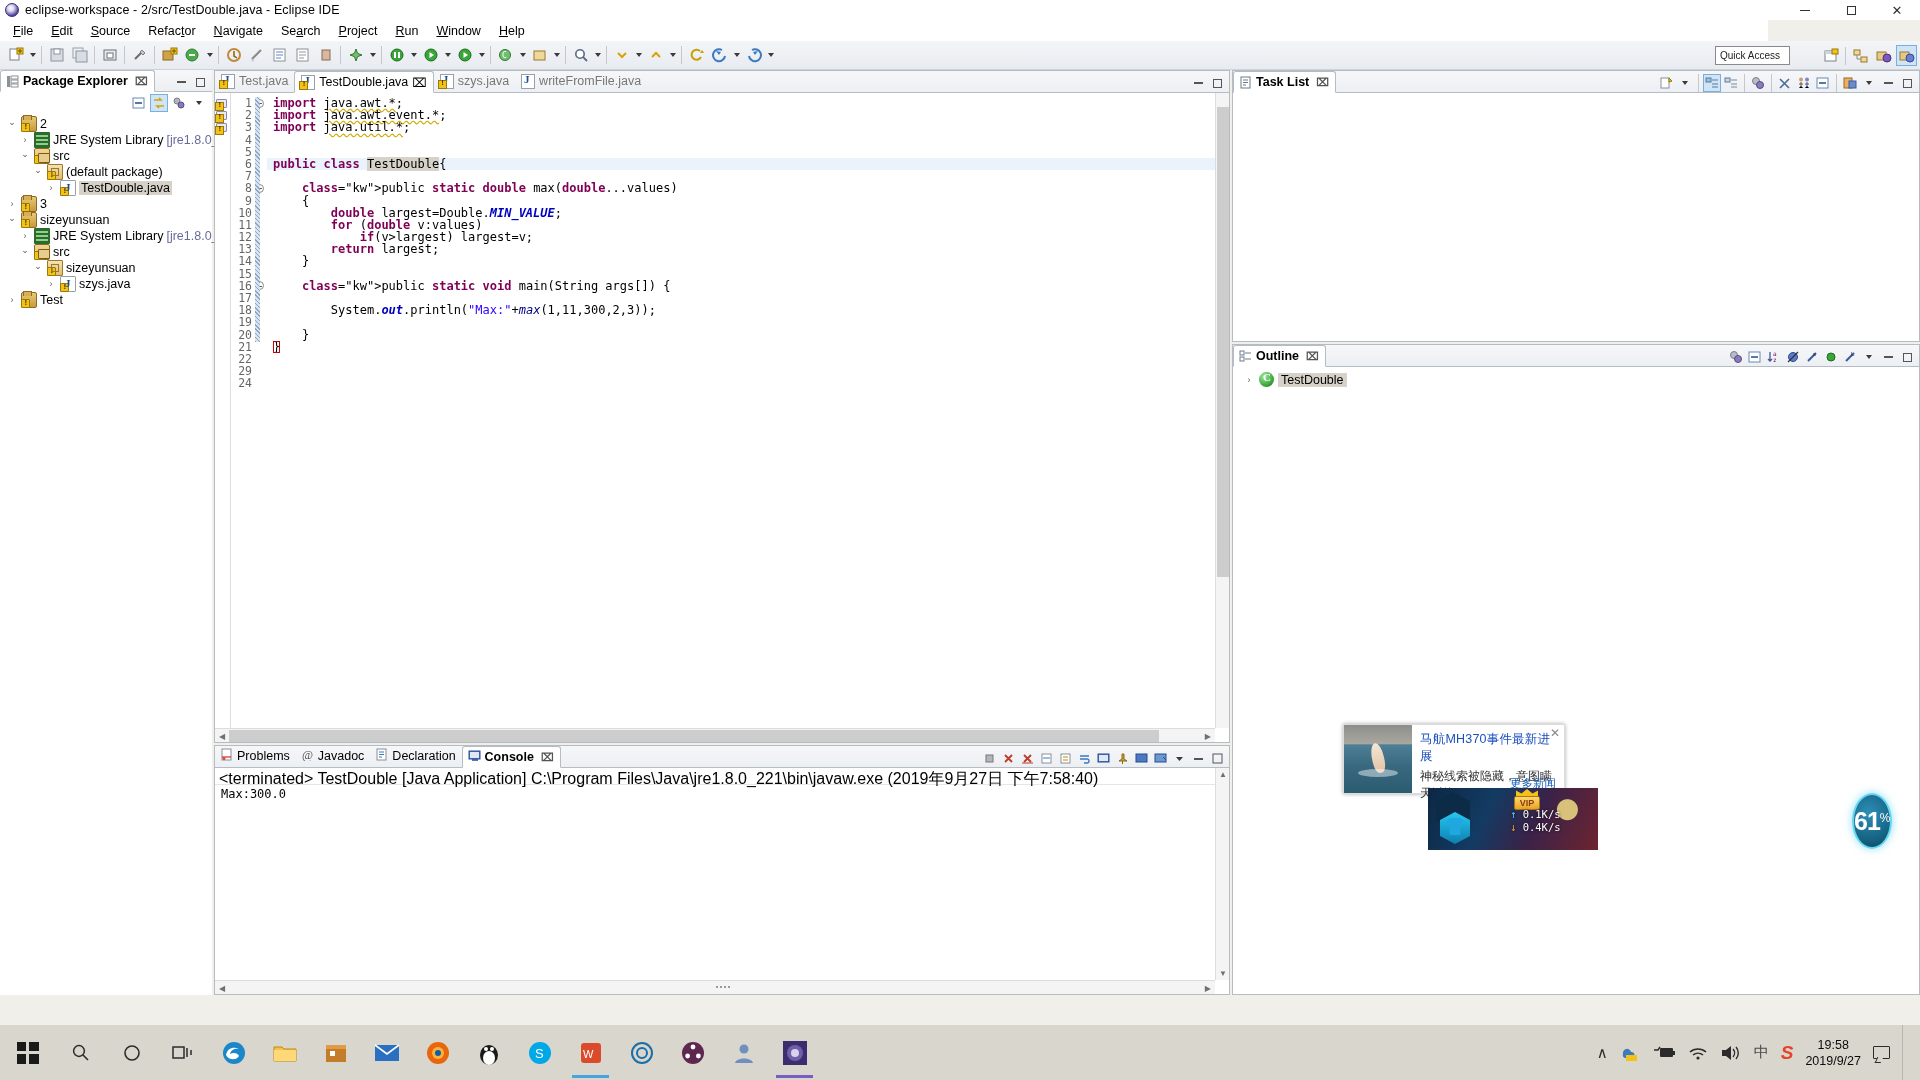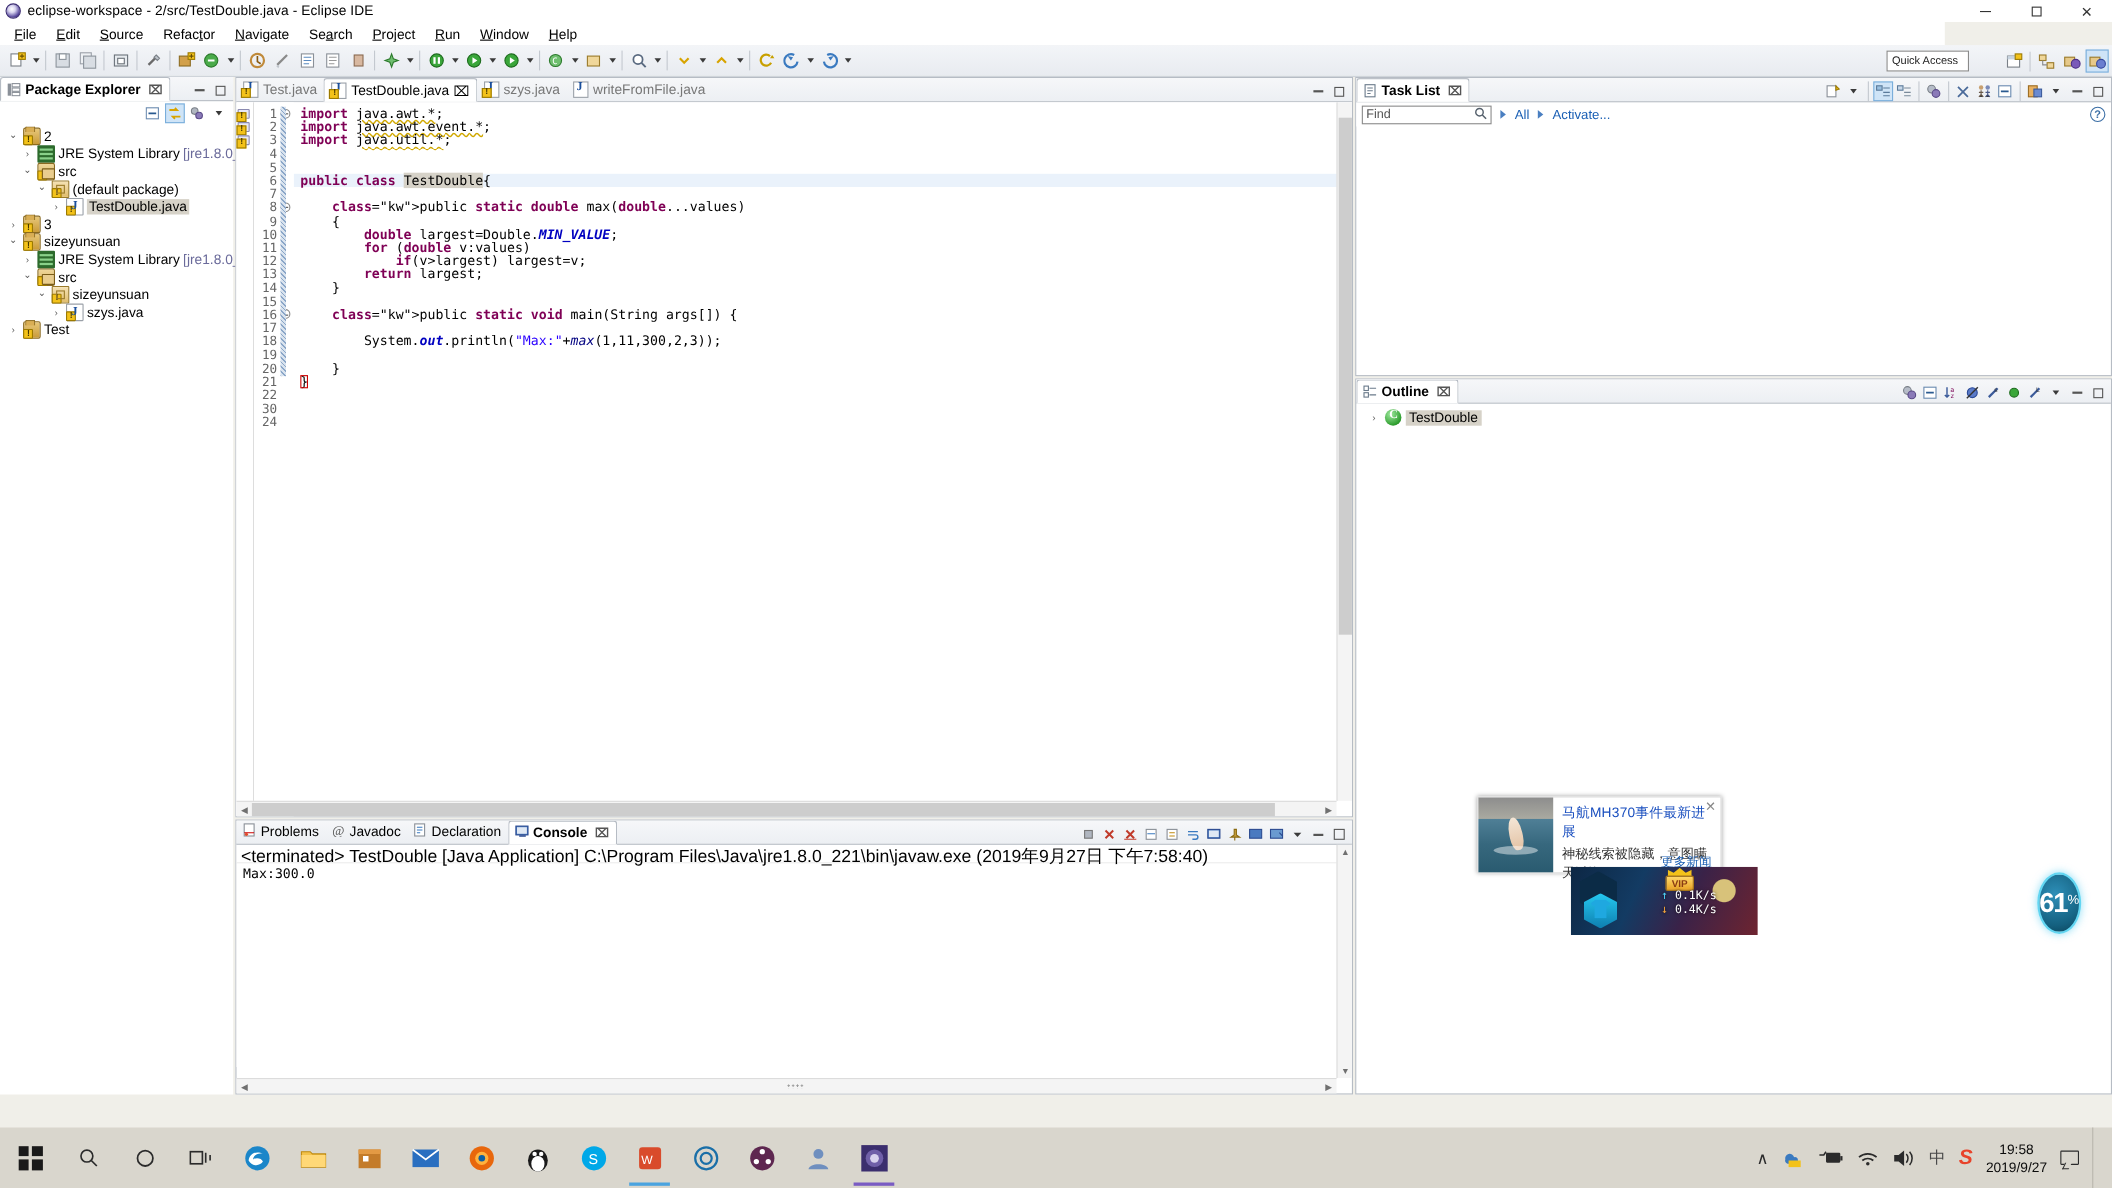--- a/index.html
+++ b/index.html
@@ -1068,22 +1068,6 @@
         </div>
       </div>
 
-      <div class="find-row">
-        <div class="find-box">
-          <span>Find</span>
-          <span class="mag">
-            <svg width="12" height="12">
-                <circle cx="5" cy="5" r="3.4" fill="none" stroke="#55606c" stroke-width="1.3"></circle>
-                <path d="M7.6 7.6L11 11" stroke="#55606c" stroke-width="1.4"></path>
-              </svg>
-          </span>
-        </div>
-        <div class="fcaret"></div>
-        <span class="flink">All</span>
-        <div class="fcaret"></div>
-        <span class="flink">Activate...</span>
-        <div class="help-q">?</div>
-      </div>
     </div>
 
     <div class="panel" id="outline">

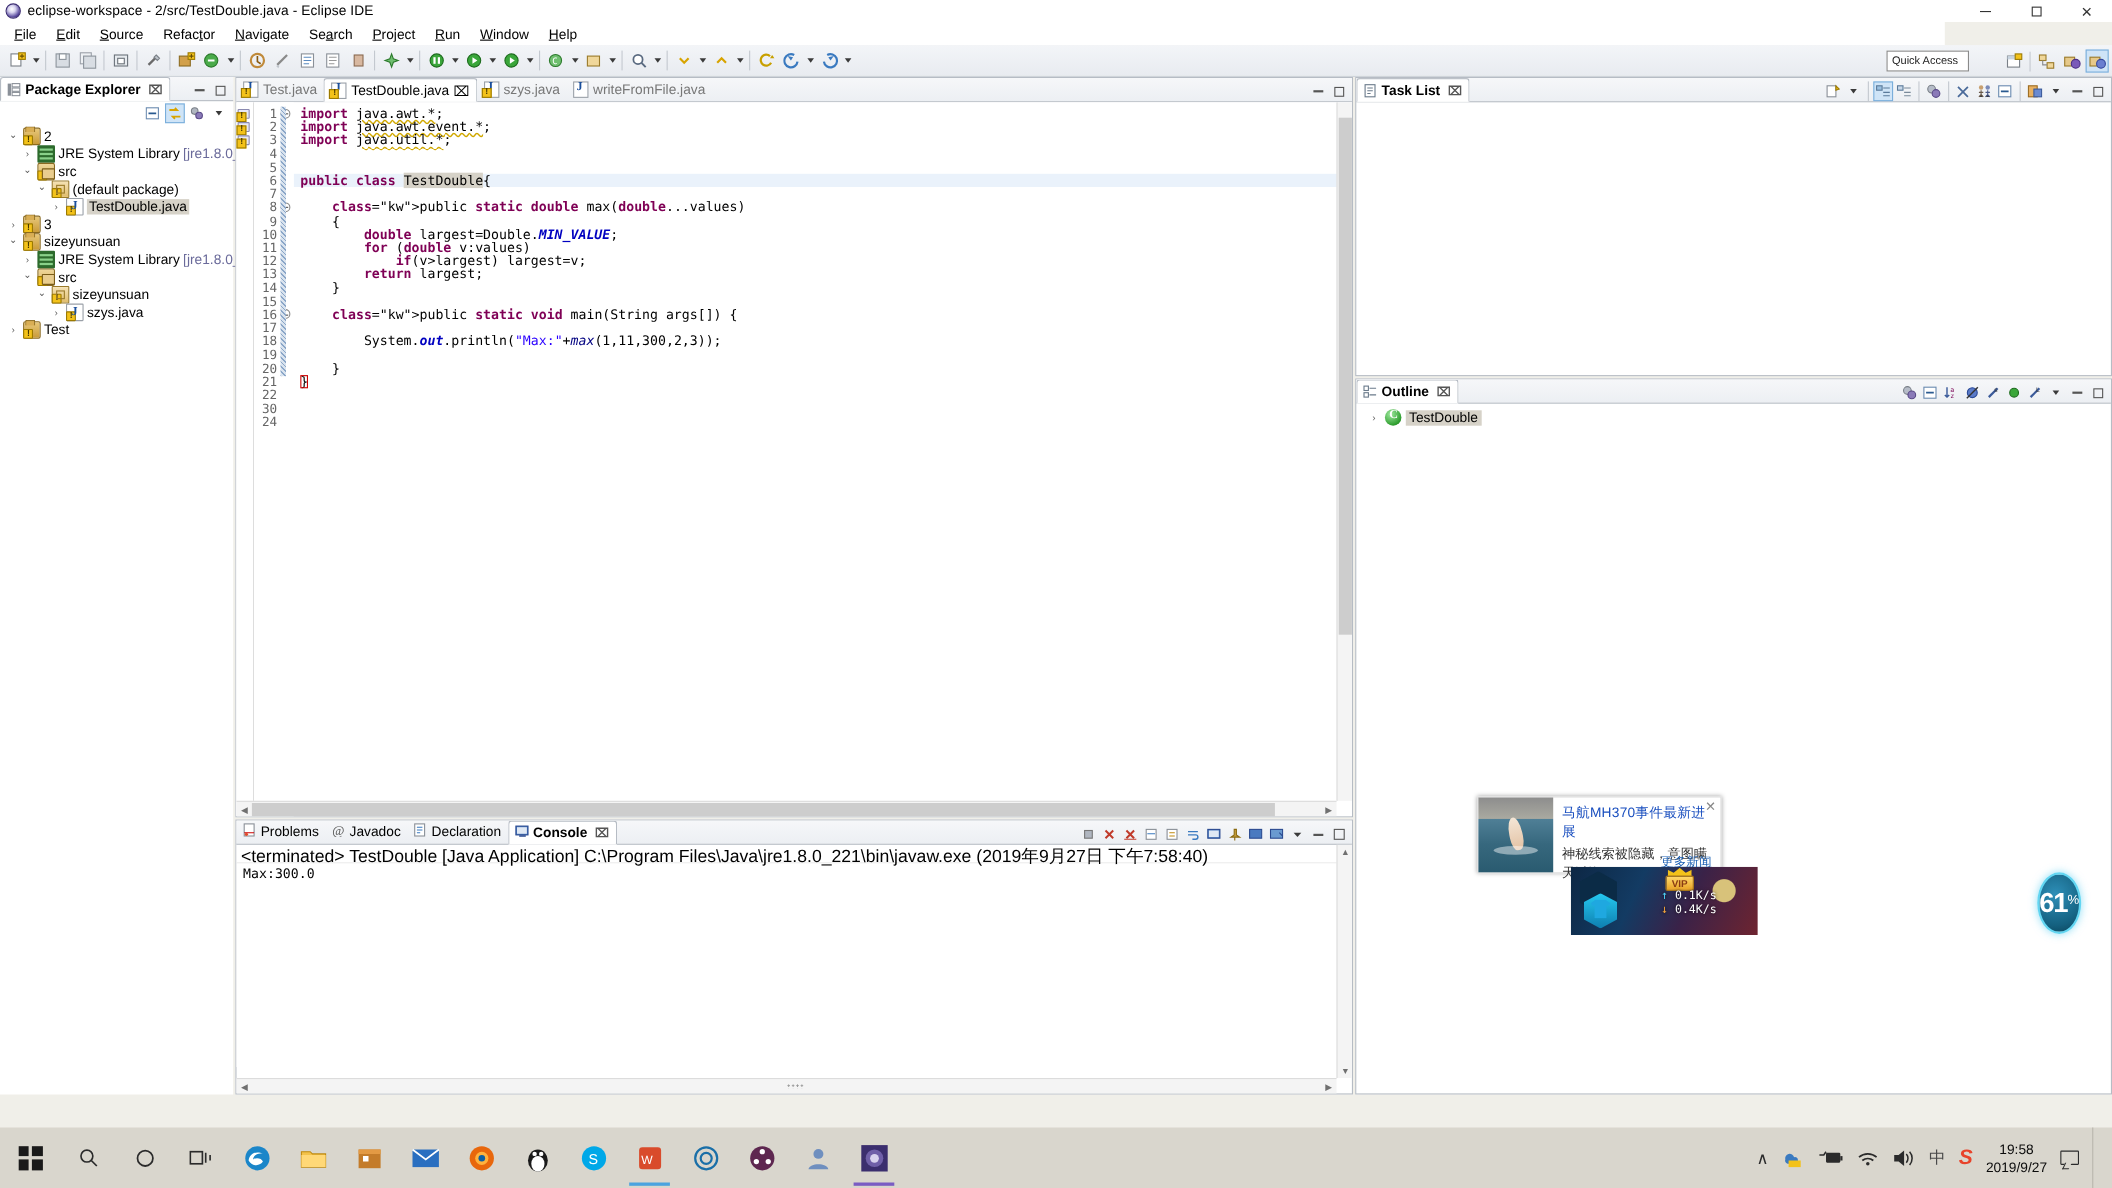--- a/index.html
+++ b/index.html
@@ -815,7 +815,7 @@
             <div class="ln">20</div>
             <div class="ln">21</div>
             <div class="ln">22</div>
-            <div class="ln">30</div>
+            <div class="ln">29</div>
             <div class="ln">24</div>
           </div>
         <div class="fold-col" id="fold-col">

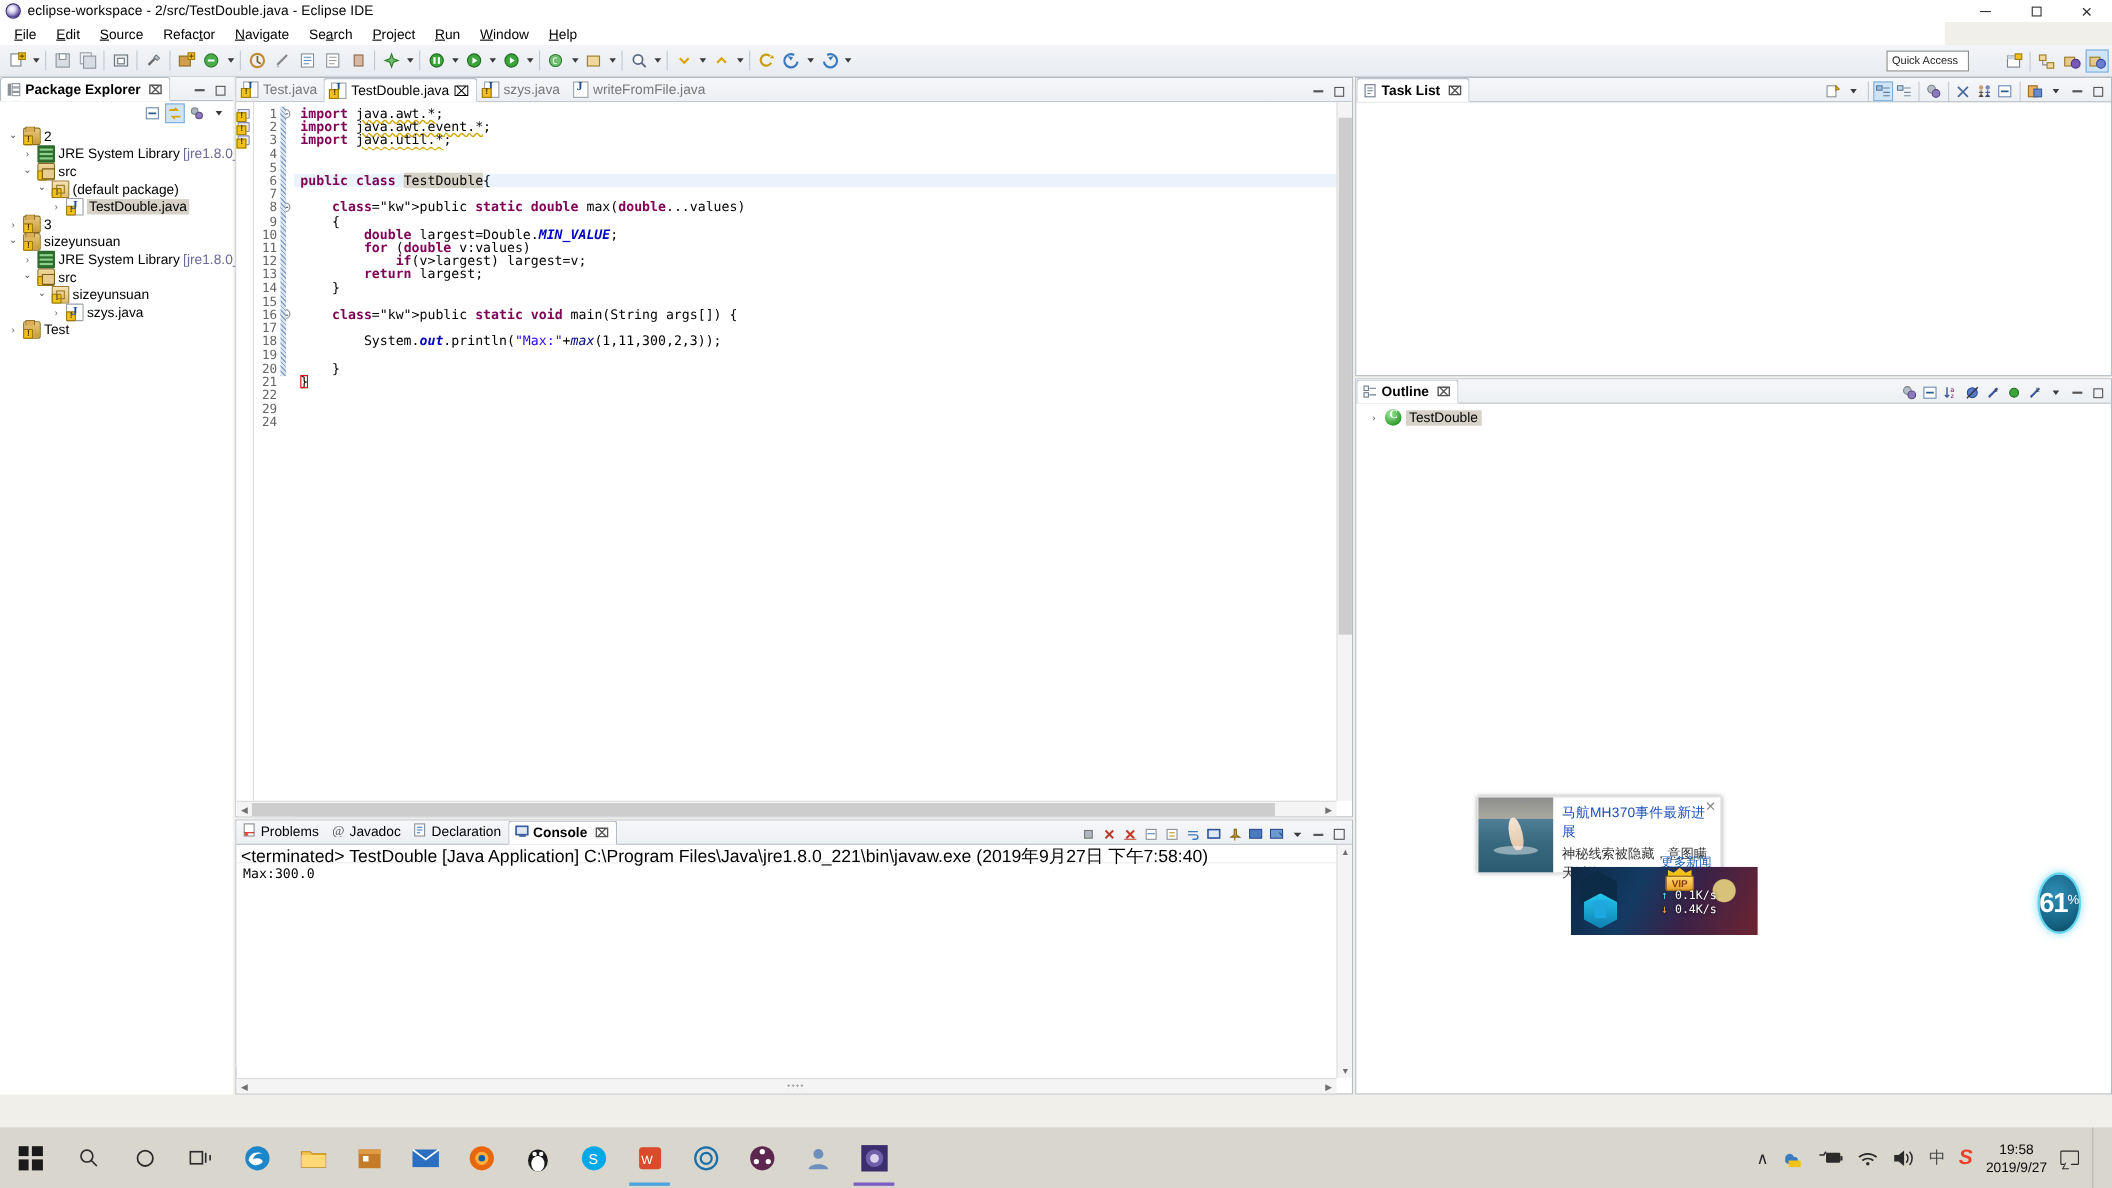--- a/index.html
+++ b/index.html
@@ -307,7 +307,7 @@
     background: radial-gradient(circle at 40% 35%, #2e8fb8 0%, #14607f 70%, #0b4257 100%);
     border: 2px solid #63d6f2;
     box-shadow: 0 0 8px rgba(70,200,240,.6);
-    display: flex; align-items: center; justify-content: center;
+    display: flex; align-items: center; 
     color: #fff; font-family: "Liberation Sans", sans-serif;
   }
   #pct-circle .num { font-size: 25px; font-weight: bold; letter-spacing: -1px; }

